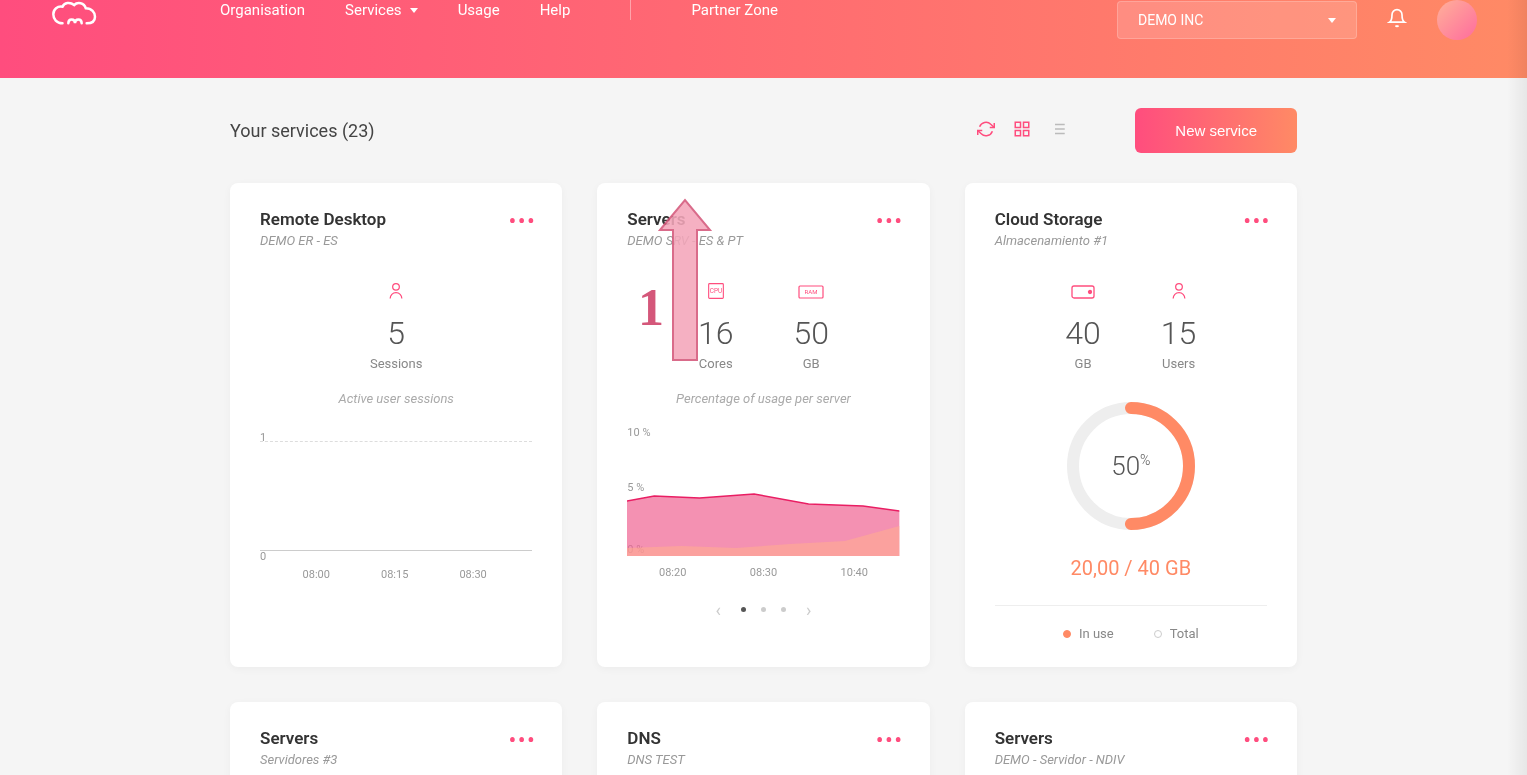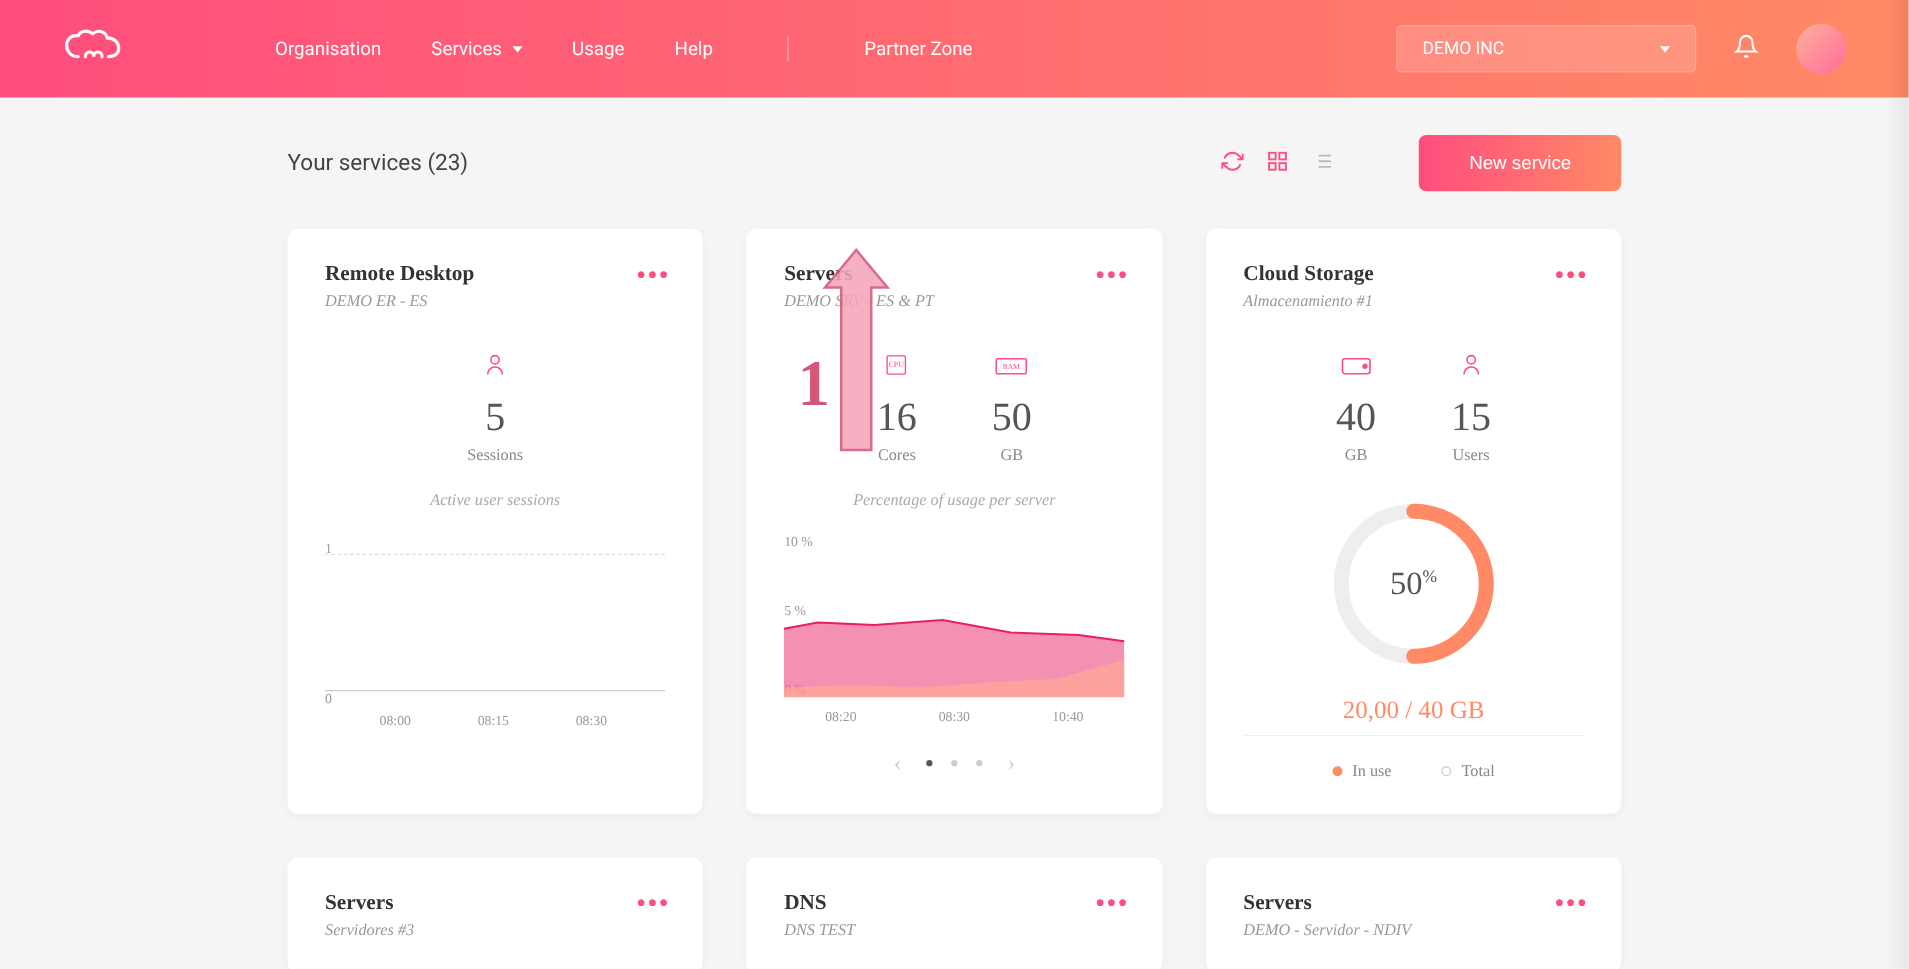--- a/index.html
+++ b/index.html
@@ -4,7 +4,7 @@
 <style>
 * { margin: 0; padding: 0; box-sizing: border-box; }
 body { font-family: -apple-system, BlinkMacSystemFont, 'Segoe UI', Roboto, sans-serif; background: #f5f5f5; width: 1527px; height: 775px; overflow: hidden; position: relative; }
-.header { background: linear-gradient(90deg, #ff4d7e 0%, #ff8a65 100%); height: 78px; display: flex; align-items: center; padding: 0 50px; position: relative; }
+.header { background: linear-gradient(90deg, #ff4d7e 0%, #ff8a65 100%); height: 78px; display: flex; align-items: flex-start; padding: 0 50px; position: relative; }
 .logo { color: white; margin-right: 120px; }
 .logo svg { width: 50px; height: 30px; }
 .nav { display: flex; gap: 40px; align-items: center; }

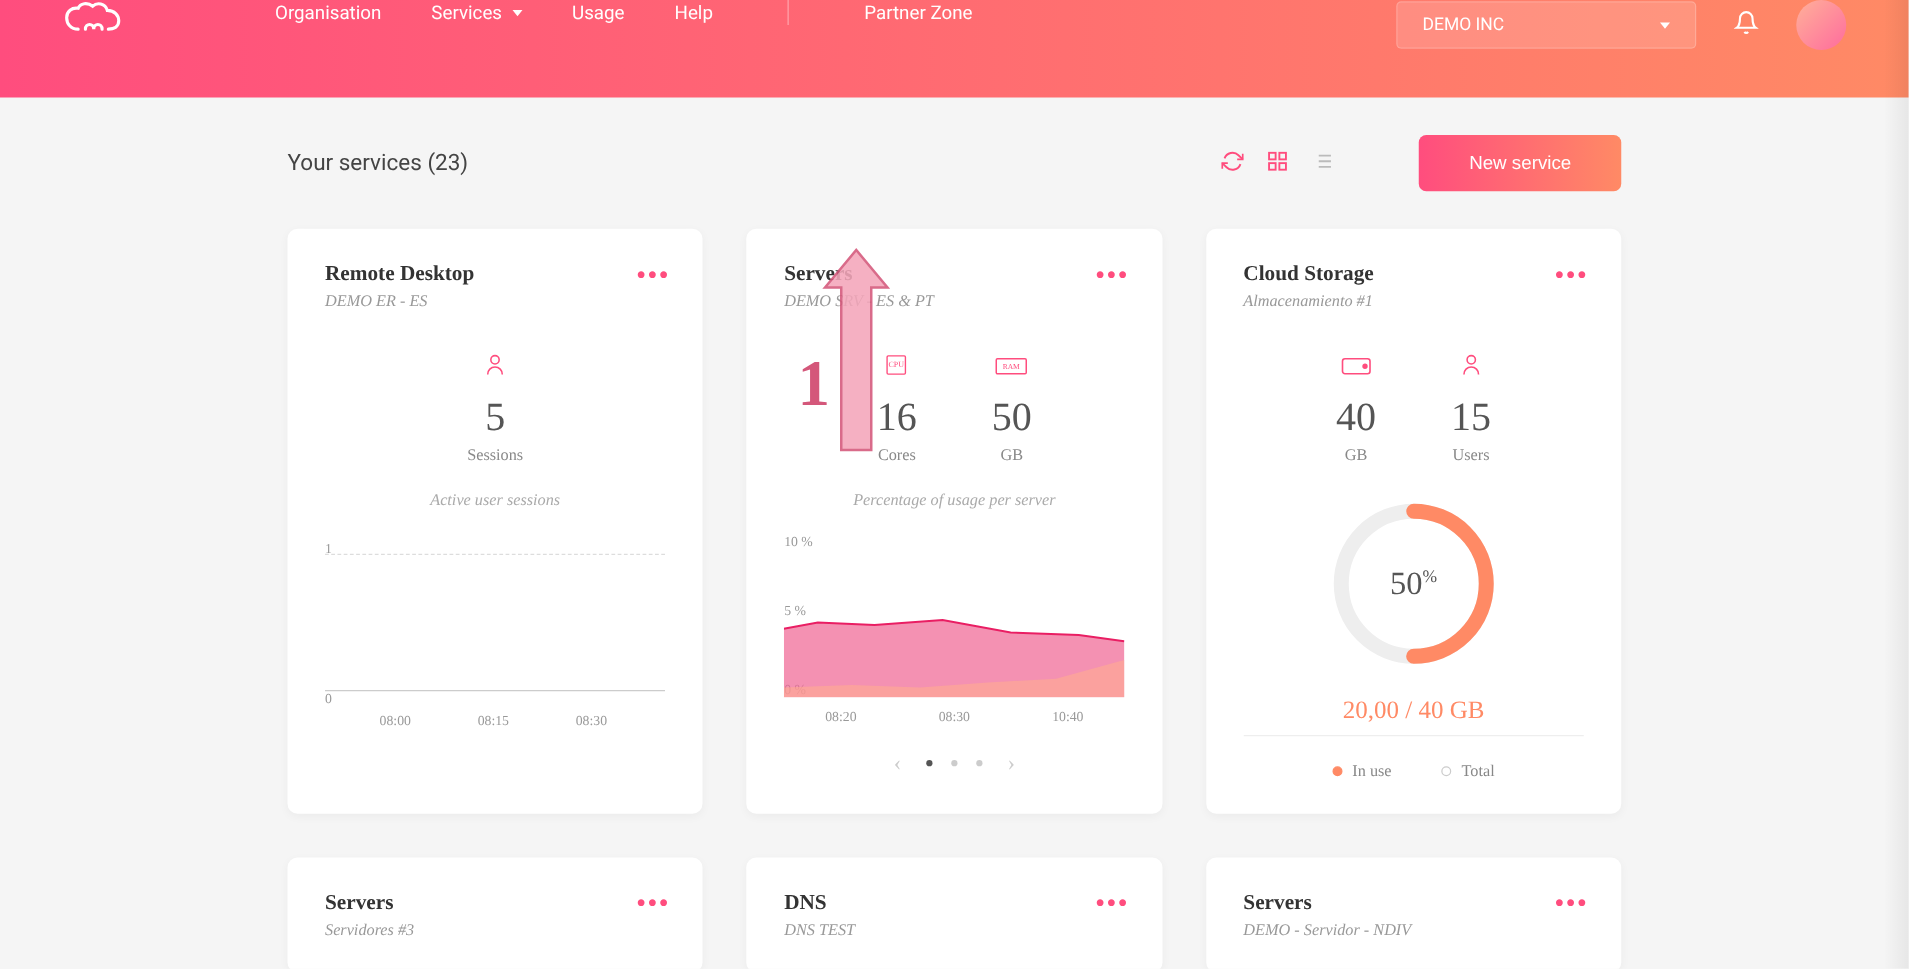--- a/index.html
+++ b/index.html
@@ -22,7 +22,7 @@
 .view-icon.inactive { color: #bbb; }
 .new-service-btn { background: linear-gradient(90deg, #ff4d7e 0%, #ff8a65 100%); color: white; border: none; border-radius: 6px; padding: 14px 40px; font-size: 15px; cursor: pointer; margin-left: 50px; }
 .cards { display: grid; grid-template-columns: repeat(3, 1fr); gap: 35px; }
-.card { background: white; border-radius: 8px; padding: 26px 30px; position: relative; box-shadow: 0 2px 8px rgba(0,0,0,0.04); font-family: Liberation Serif, serif; }
+.card { background: white; border-radius: 8px; padding: 26px 30px; position: relative; box-shadow: 0 2px 8px rgba(0,0,0,0.04); }
 .card-title { font-size: 17px; color: #333; font-weight: 600; margin-bottom: 4px; }
 .card-subtitle { font-size: 13px; color: #999; font-style: italic; }
 .card-menu { position: absolute; top: 26px; right: 26px; color: #ff4d7e; font-size: 20px; letter-spacing: 2px; cursor: pointer; font-weight: bold; }

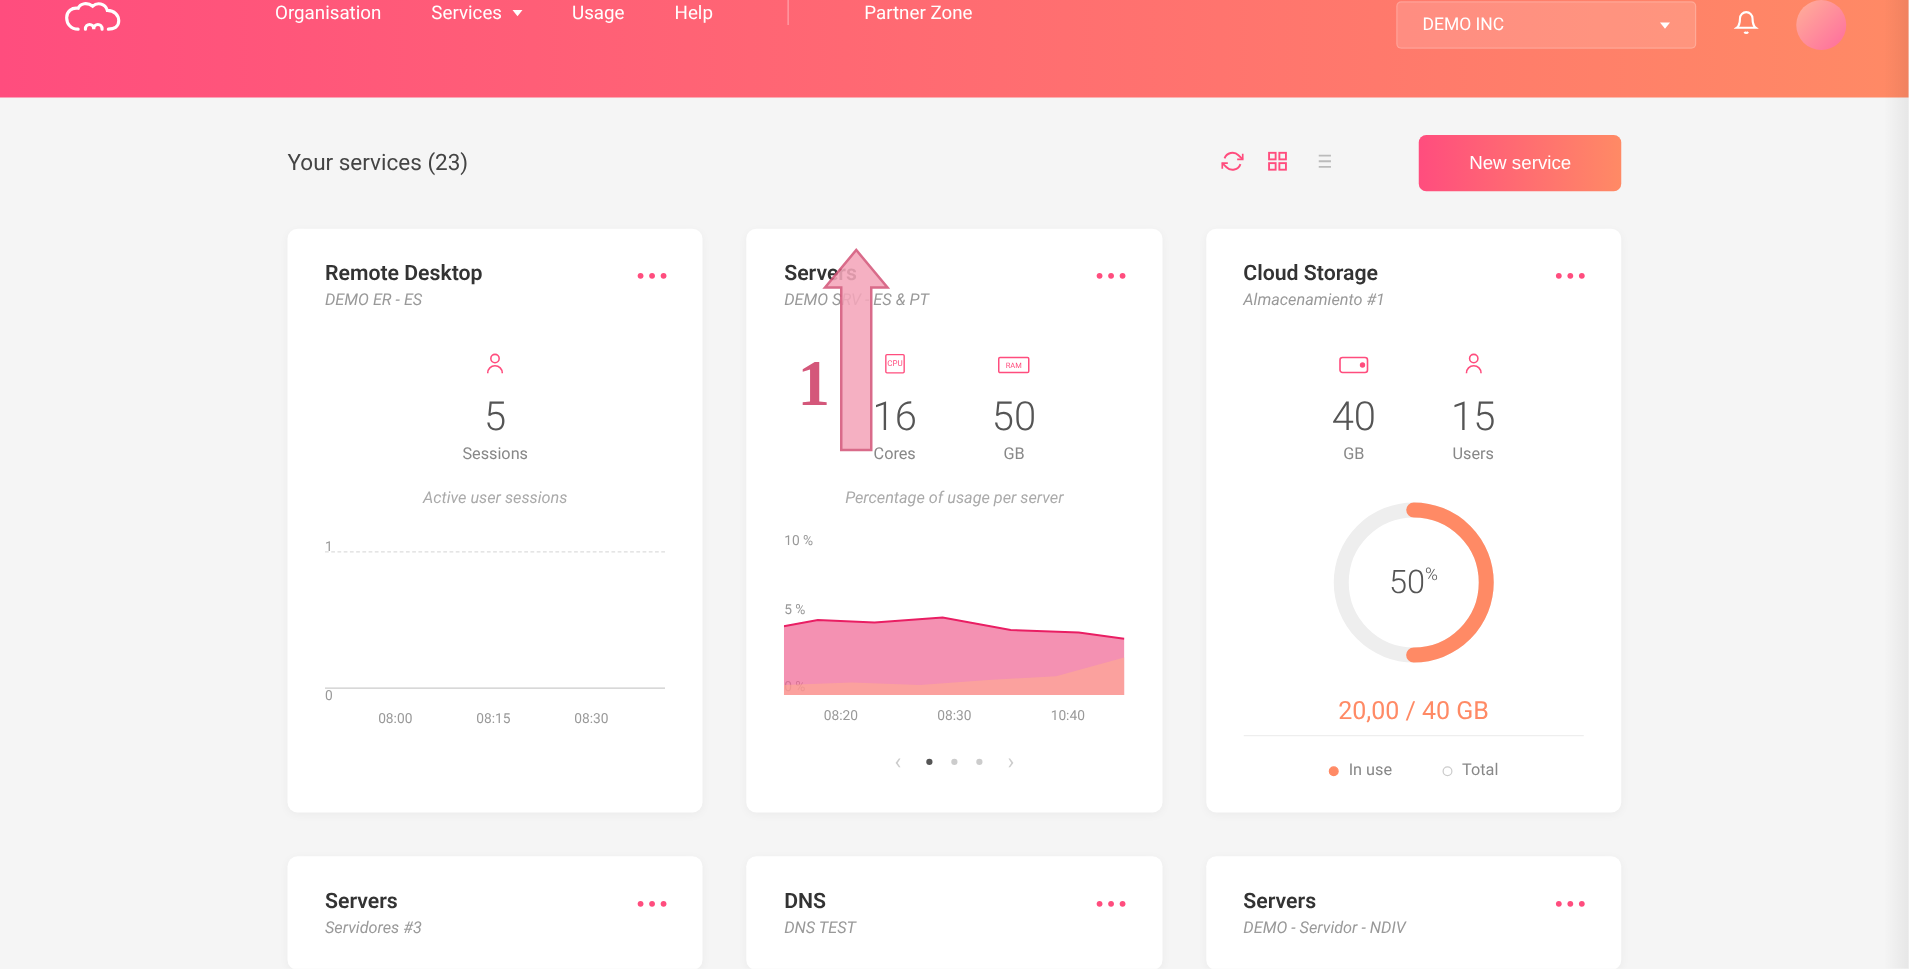--- a/index.html
+++ b/index.html
@@ -50,7 +50,7 @@
 .gauge-text { position: absolute; top: 50%; left: 50%; transform: translate(-50%, -50%); font-size: 26px; color: #555; font-weight: 300; }
 .gauge-text sup { font-size: 14px; }
 .storage-text { text-align: center; font-size: 20px; color: #ff8a65; margin-top: 20px; font-weight: 400; }
-.legend { display: flex; justify-content: center; gap: 40px; margin-top: 8px; padding-top: 20px; border-top: 1px solid #eee; }
+.legend { display: flex; justify-content: center; gap: 40px; margin-top: 25px; padding-top: 20px; border-top: 1px solid #eee; }
 .legend-item { display: flex; align-items: center; gap: 8px; font-size: 13px; color: #888; }
 .legend-dot { width: 8px; height: 8px; border-radius: 50%; }
 .annotation-arrow { position: absolute; top: 180px; left: 625px; z-index: 100; pointer-events: none; }

